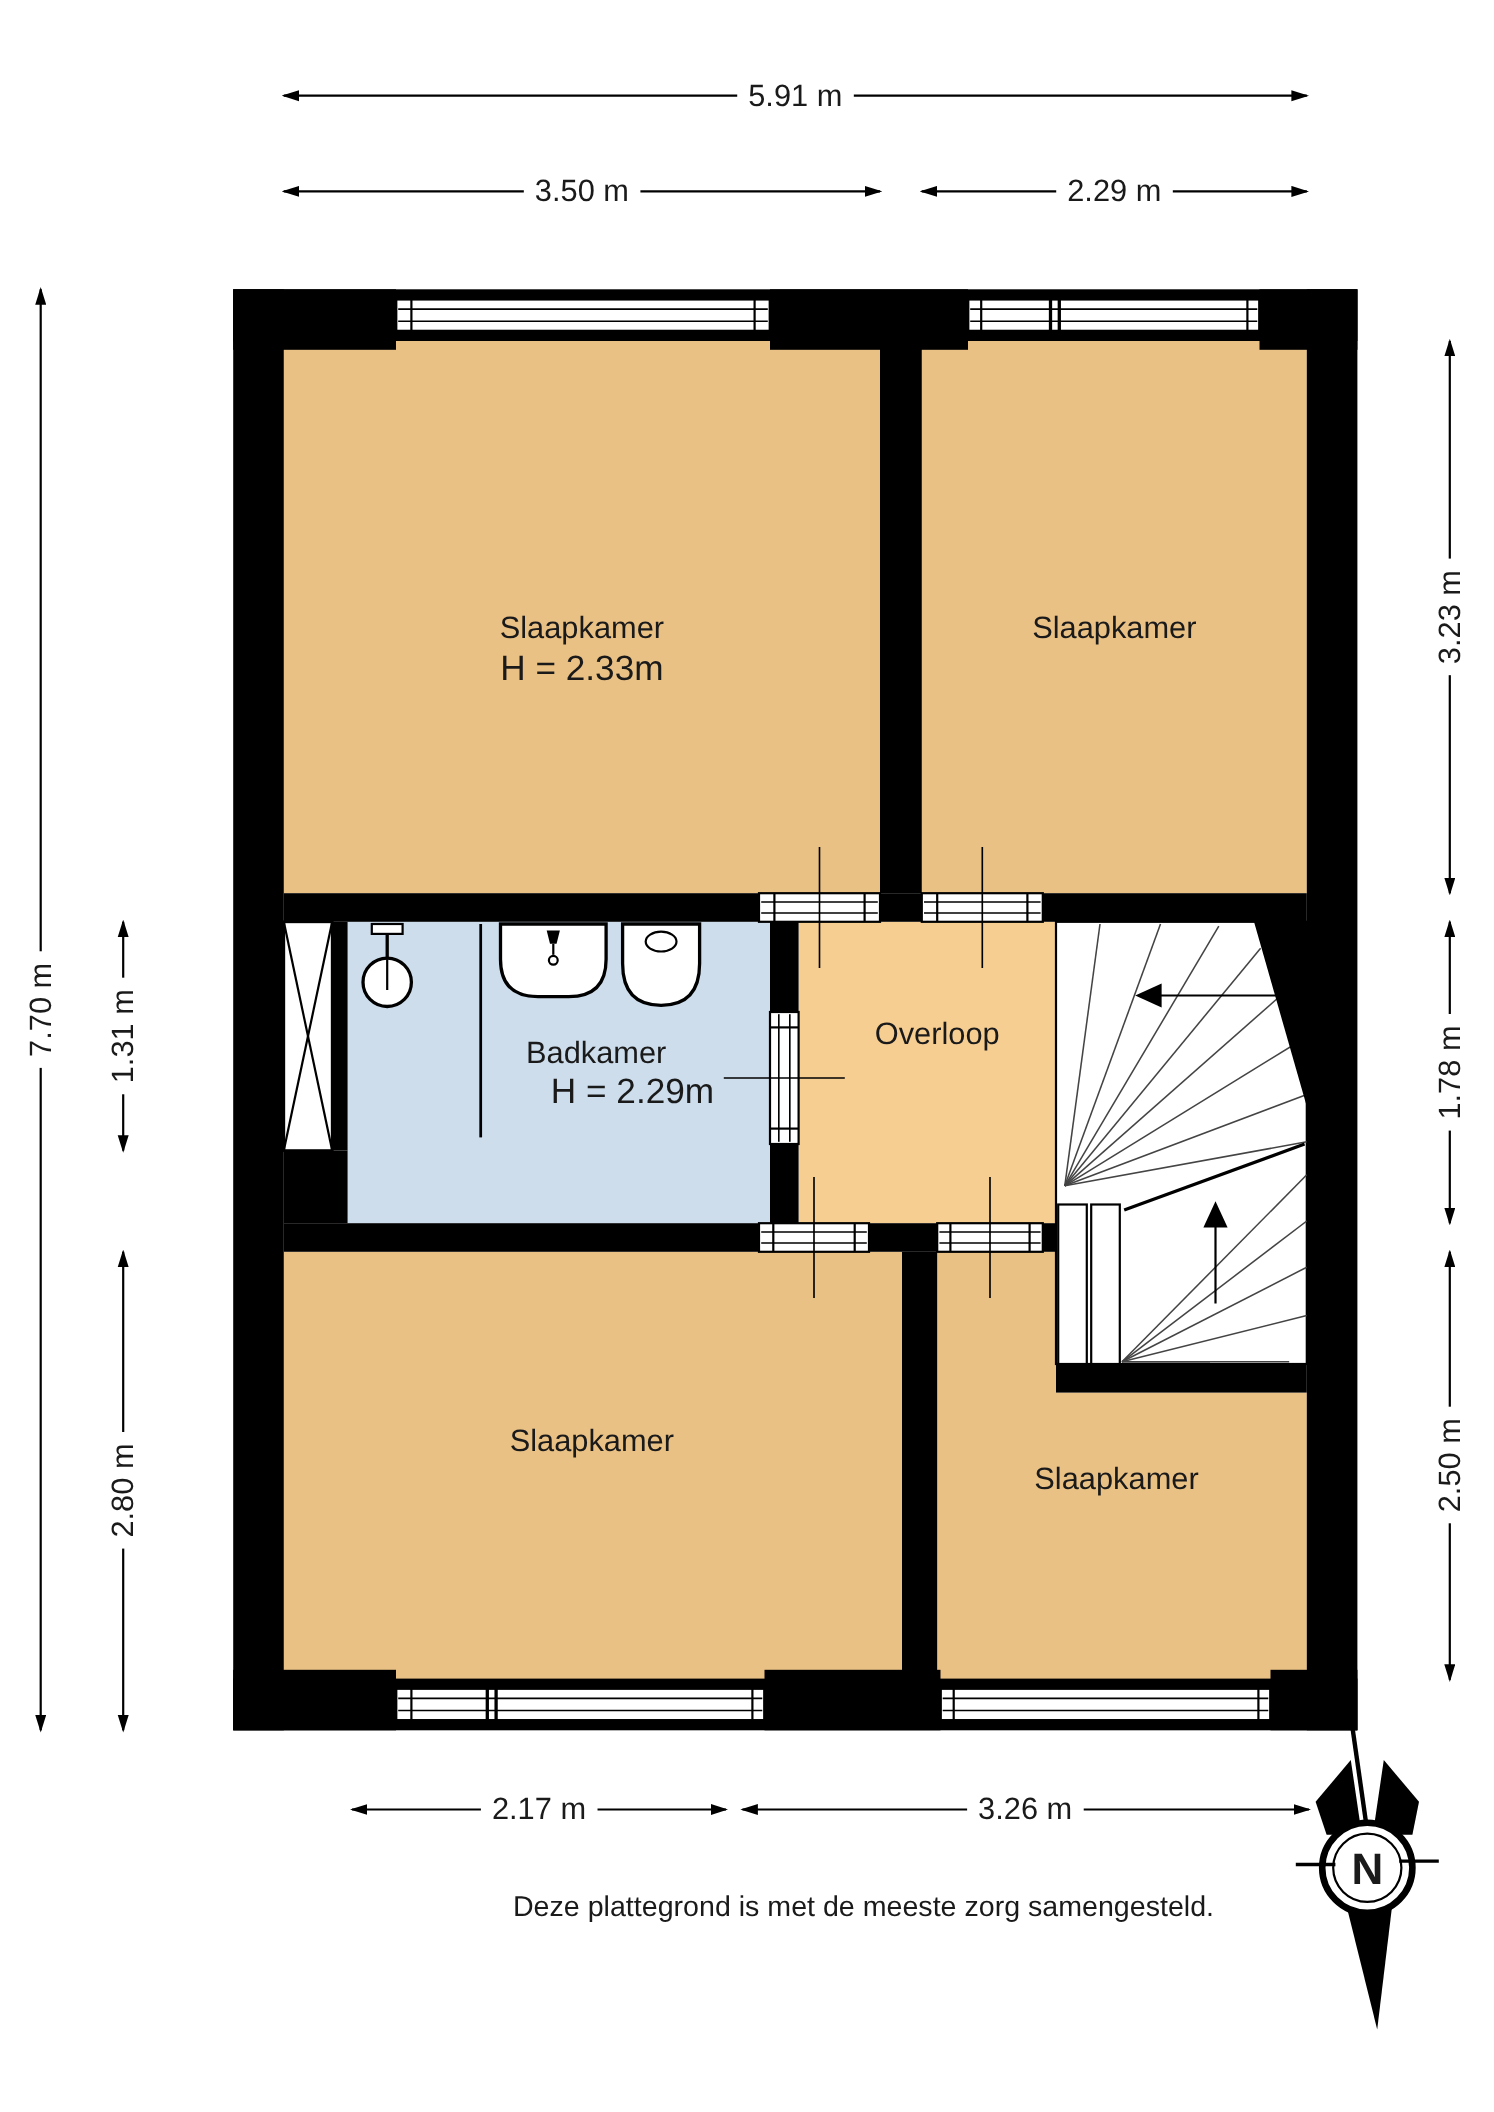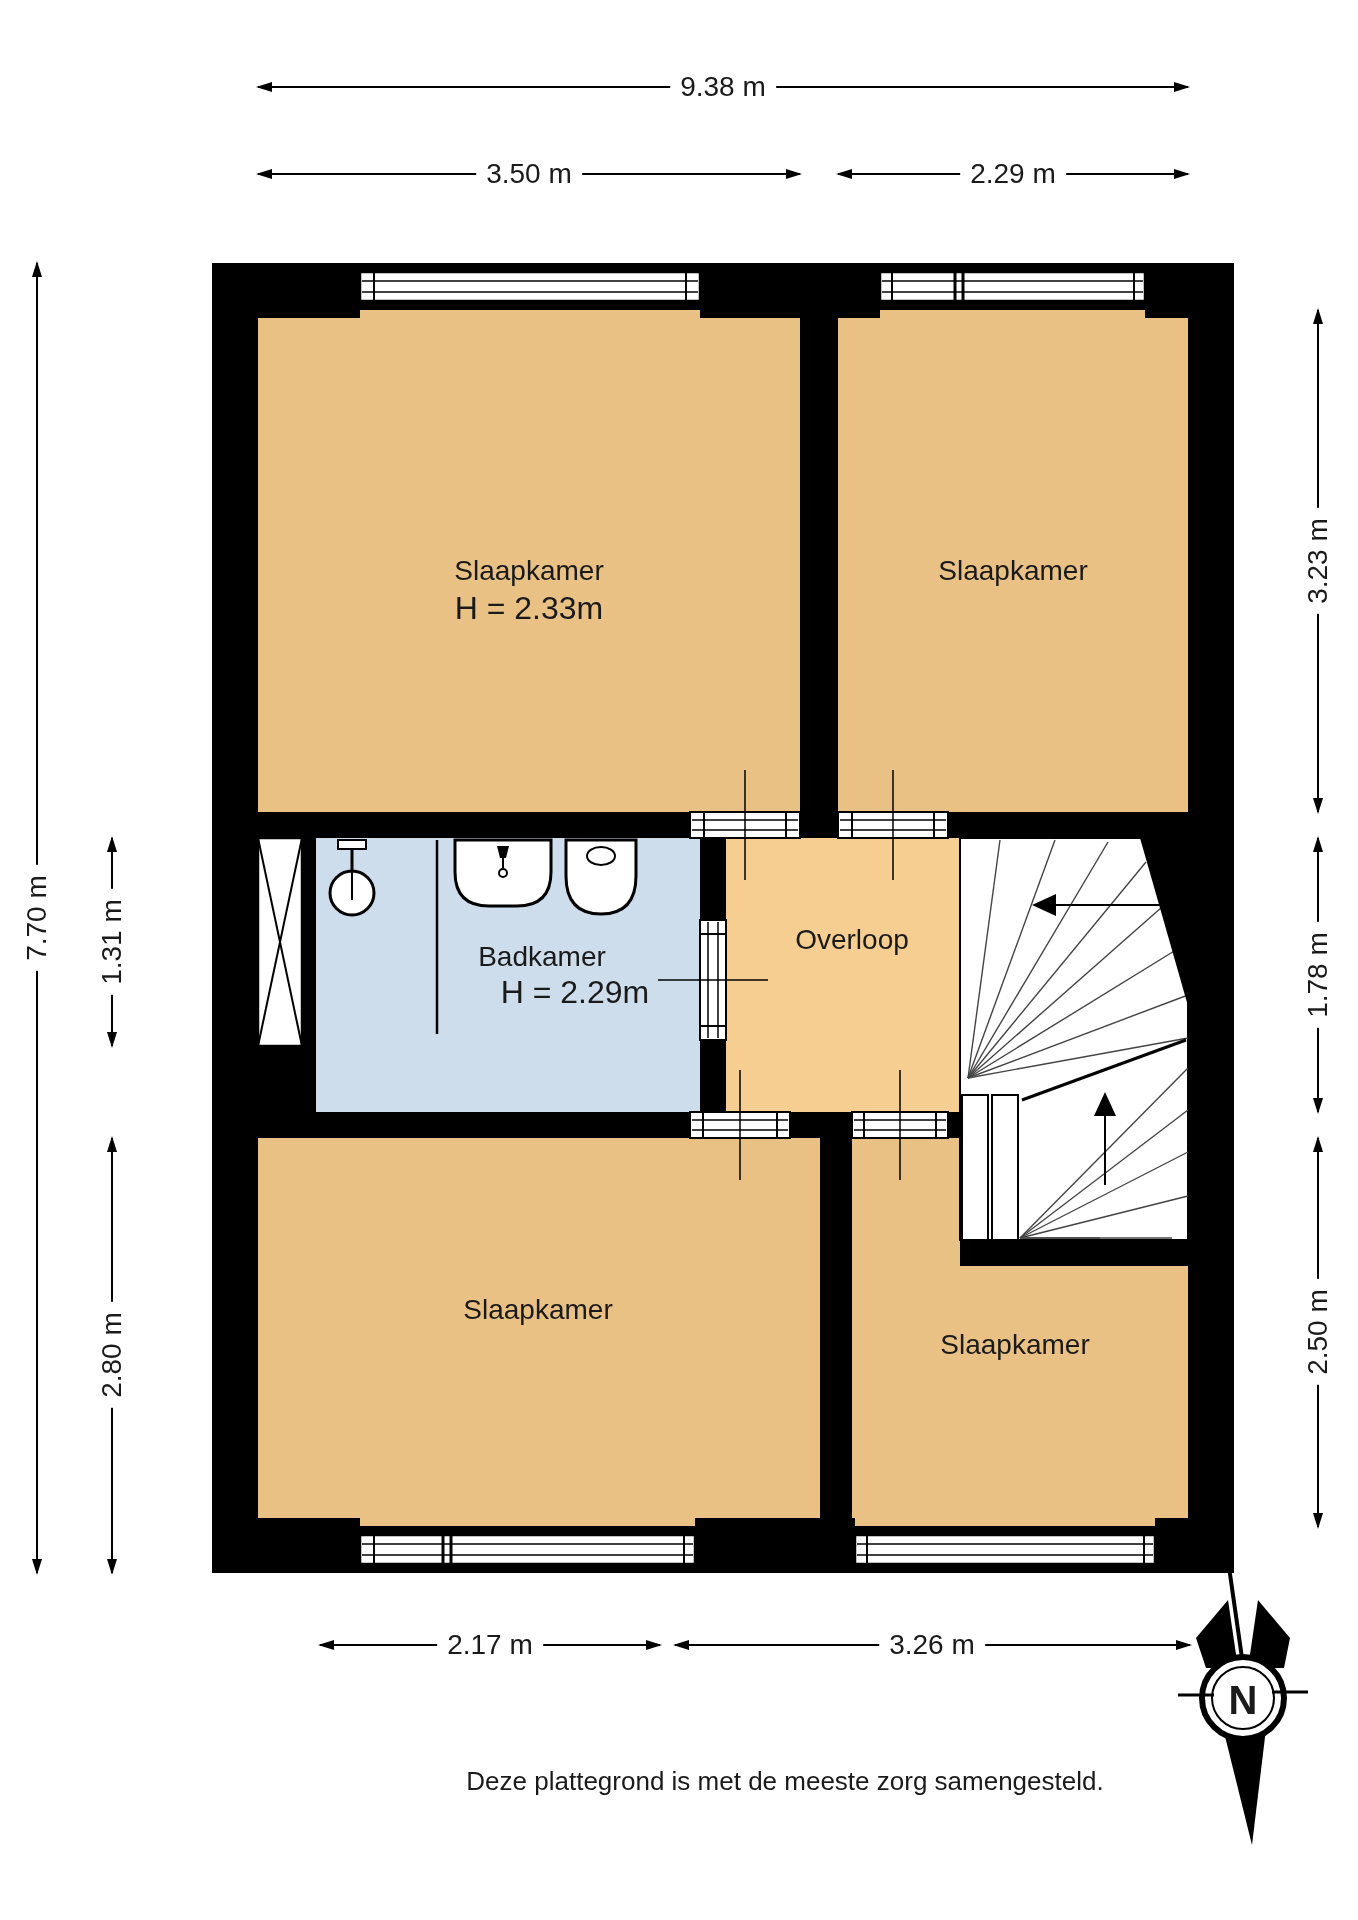--- a/index.html
+++ b/index.html
@@ -232,7 +232,7 @@
   <div class="lbl" style="left:538px;top:1310px;">Slaapkamer</div>
   <div class="lbl" style="left:1015px;top:1345px;">Slaapkamer</div>
 
-  <div class="lbl dim" style="left:723px;top:87px;">9.38 m</div>
+  <div class="lbl dim" style="left:723px;top:87px;">5.91 m</div>
   <div class="lbl dim" style="left:529px;top:174px;">3.50 m</div>
   <div class="lbl dim" style="left:1013px;top:174px;">2.29 m</div>
   <div class="lbl dim vert" style="left:37px;top:918px;">7.70 m</div>

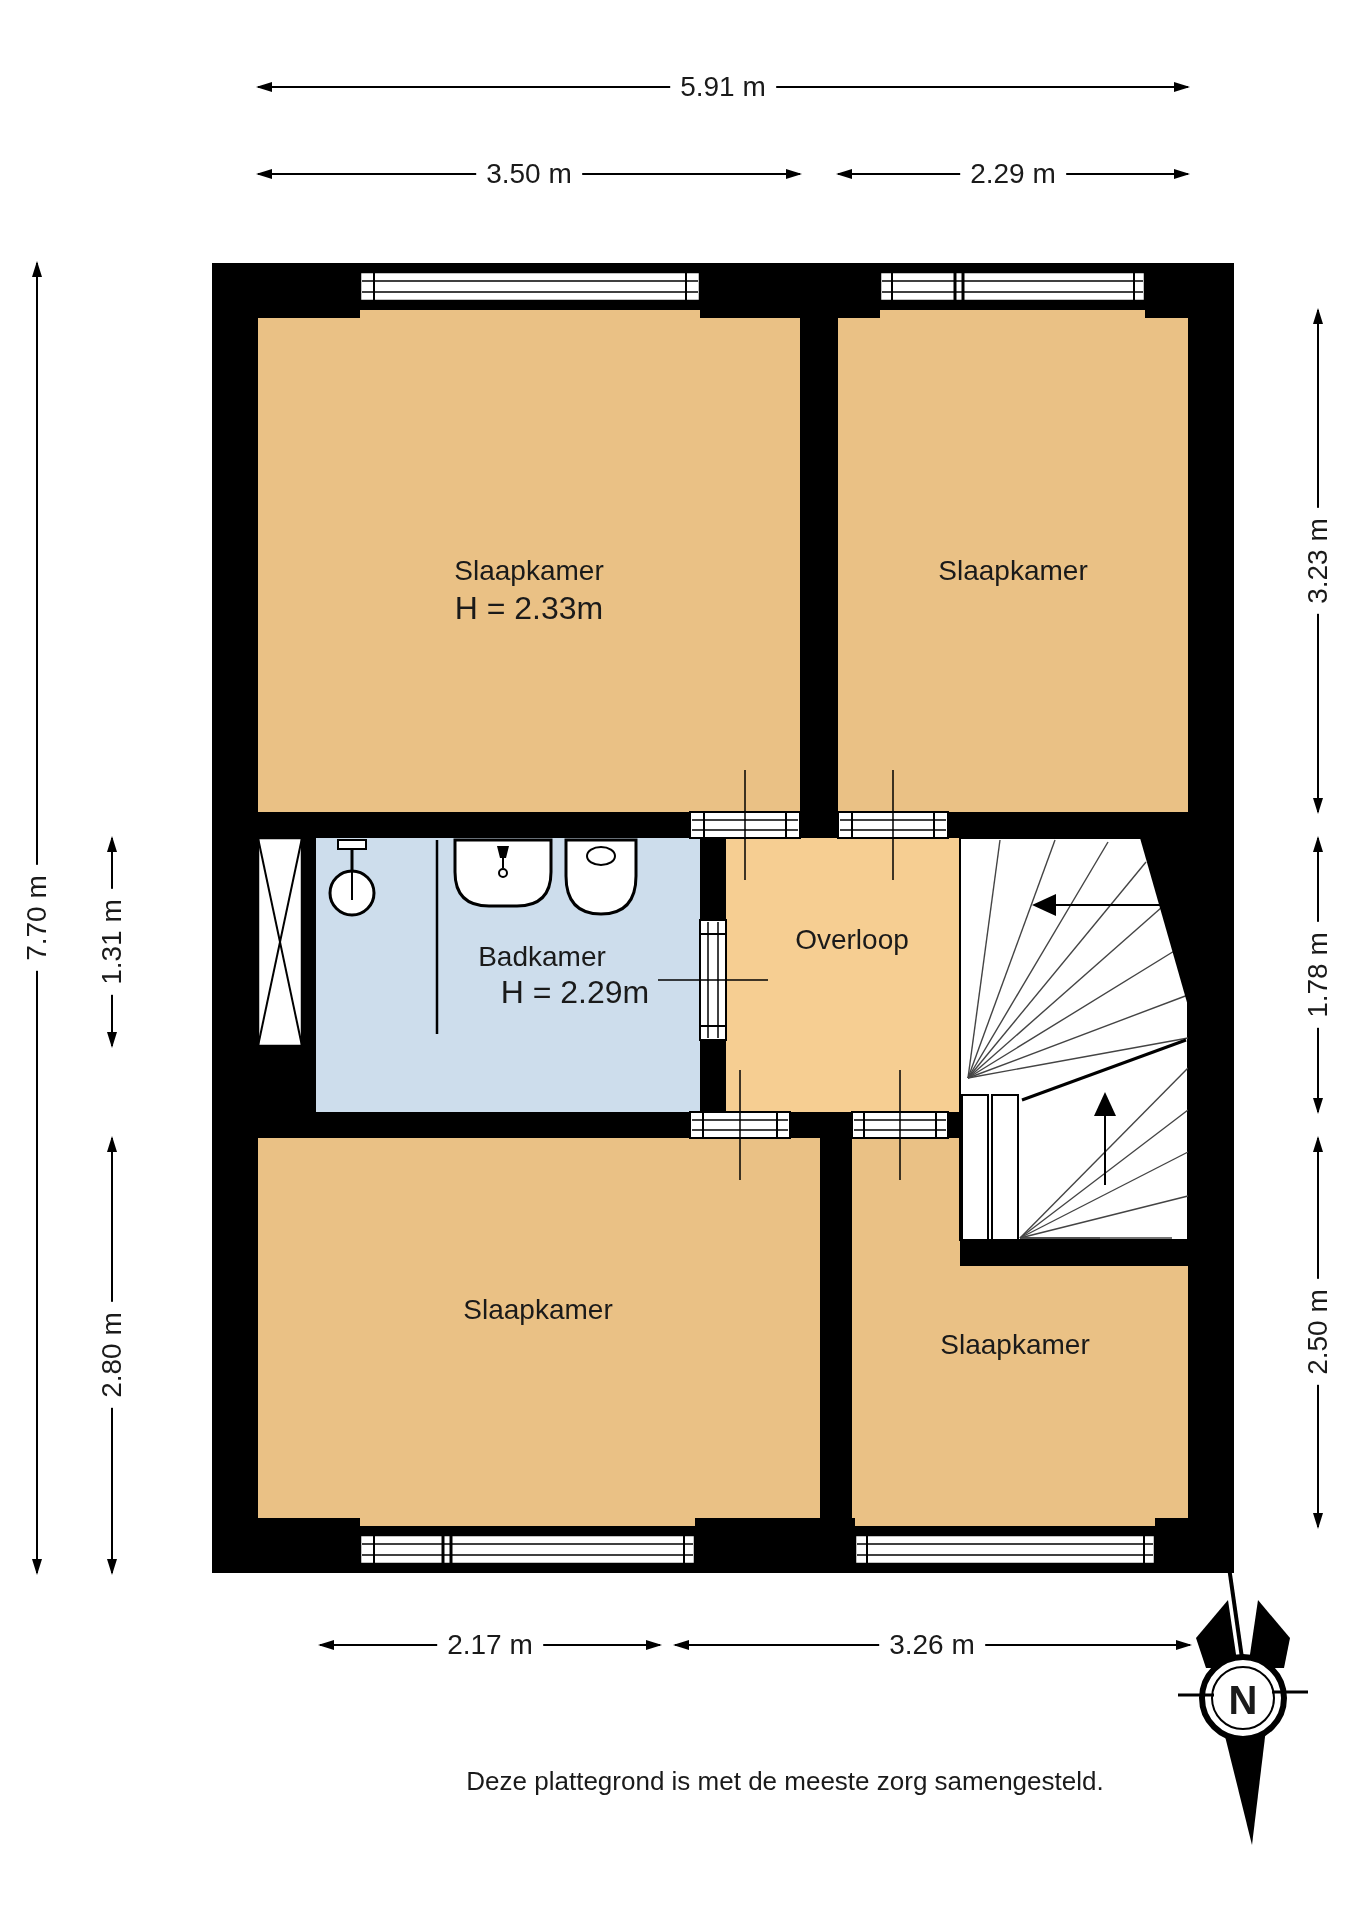--- a/index.html
+++ b/index.html
@@ -11,7 +11,7 @@
   .sub{font-size:32px;}
   .dim{font-size:28px;background:#fff;padding:0 10px;}
   .dim.vert{transform:translate(-50%,-50%) rotate(-90deg);padding:0 10px;}
-  .disclaimer{font-size:26px;margin-top:48px;}
+  .disclaimer{font-size:26px;}
   .north{font-size:40px;font-weight:bold;}
 </style>
 </head>

